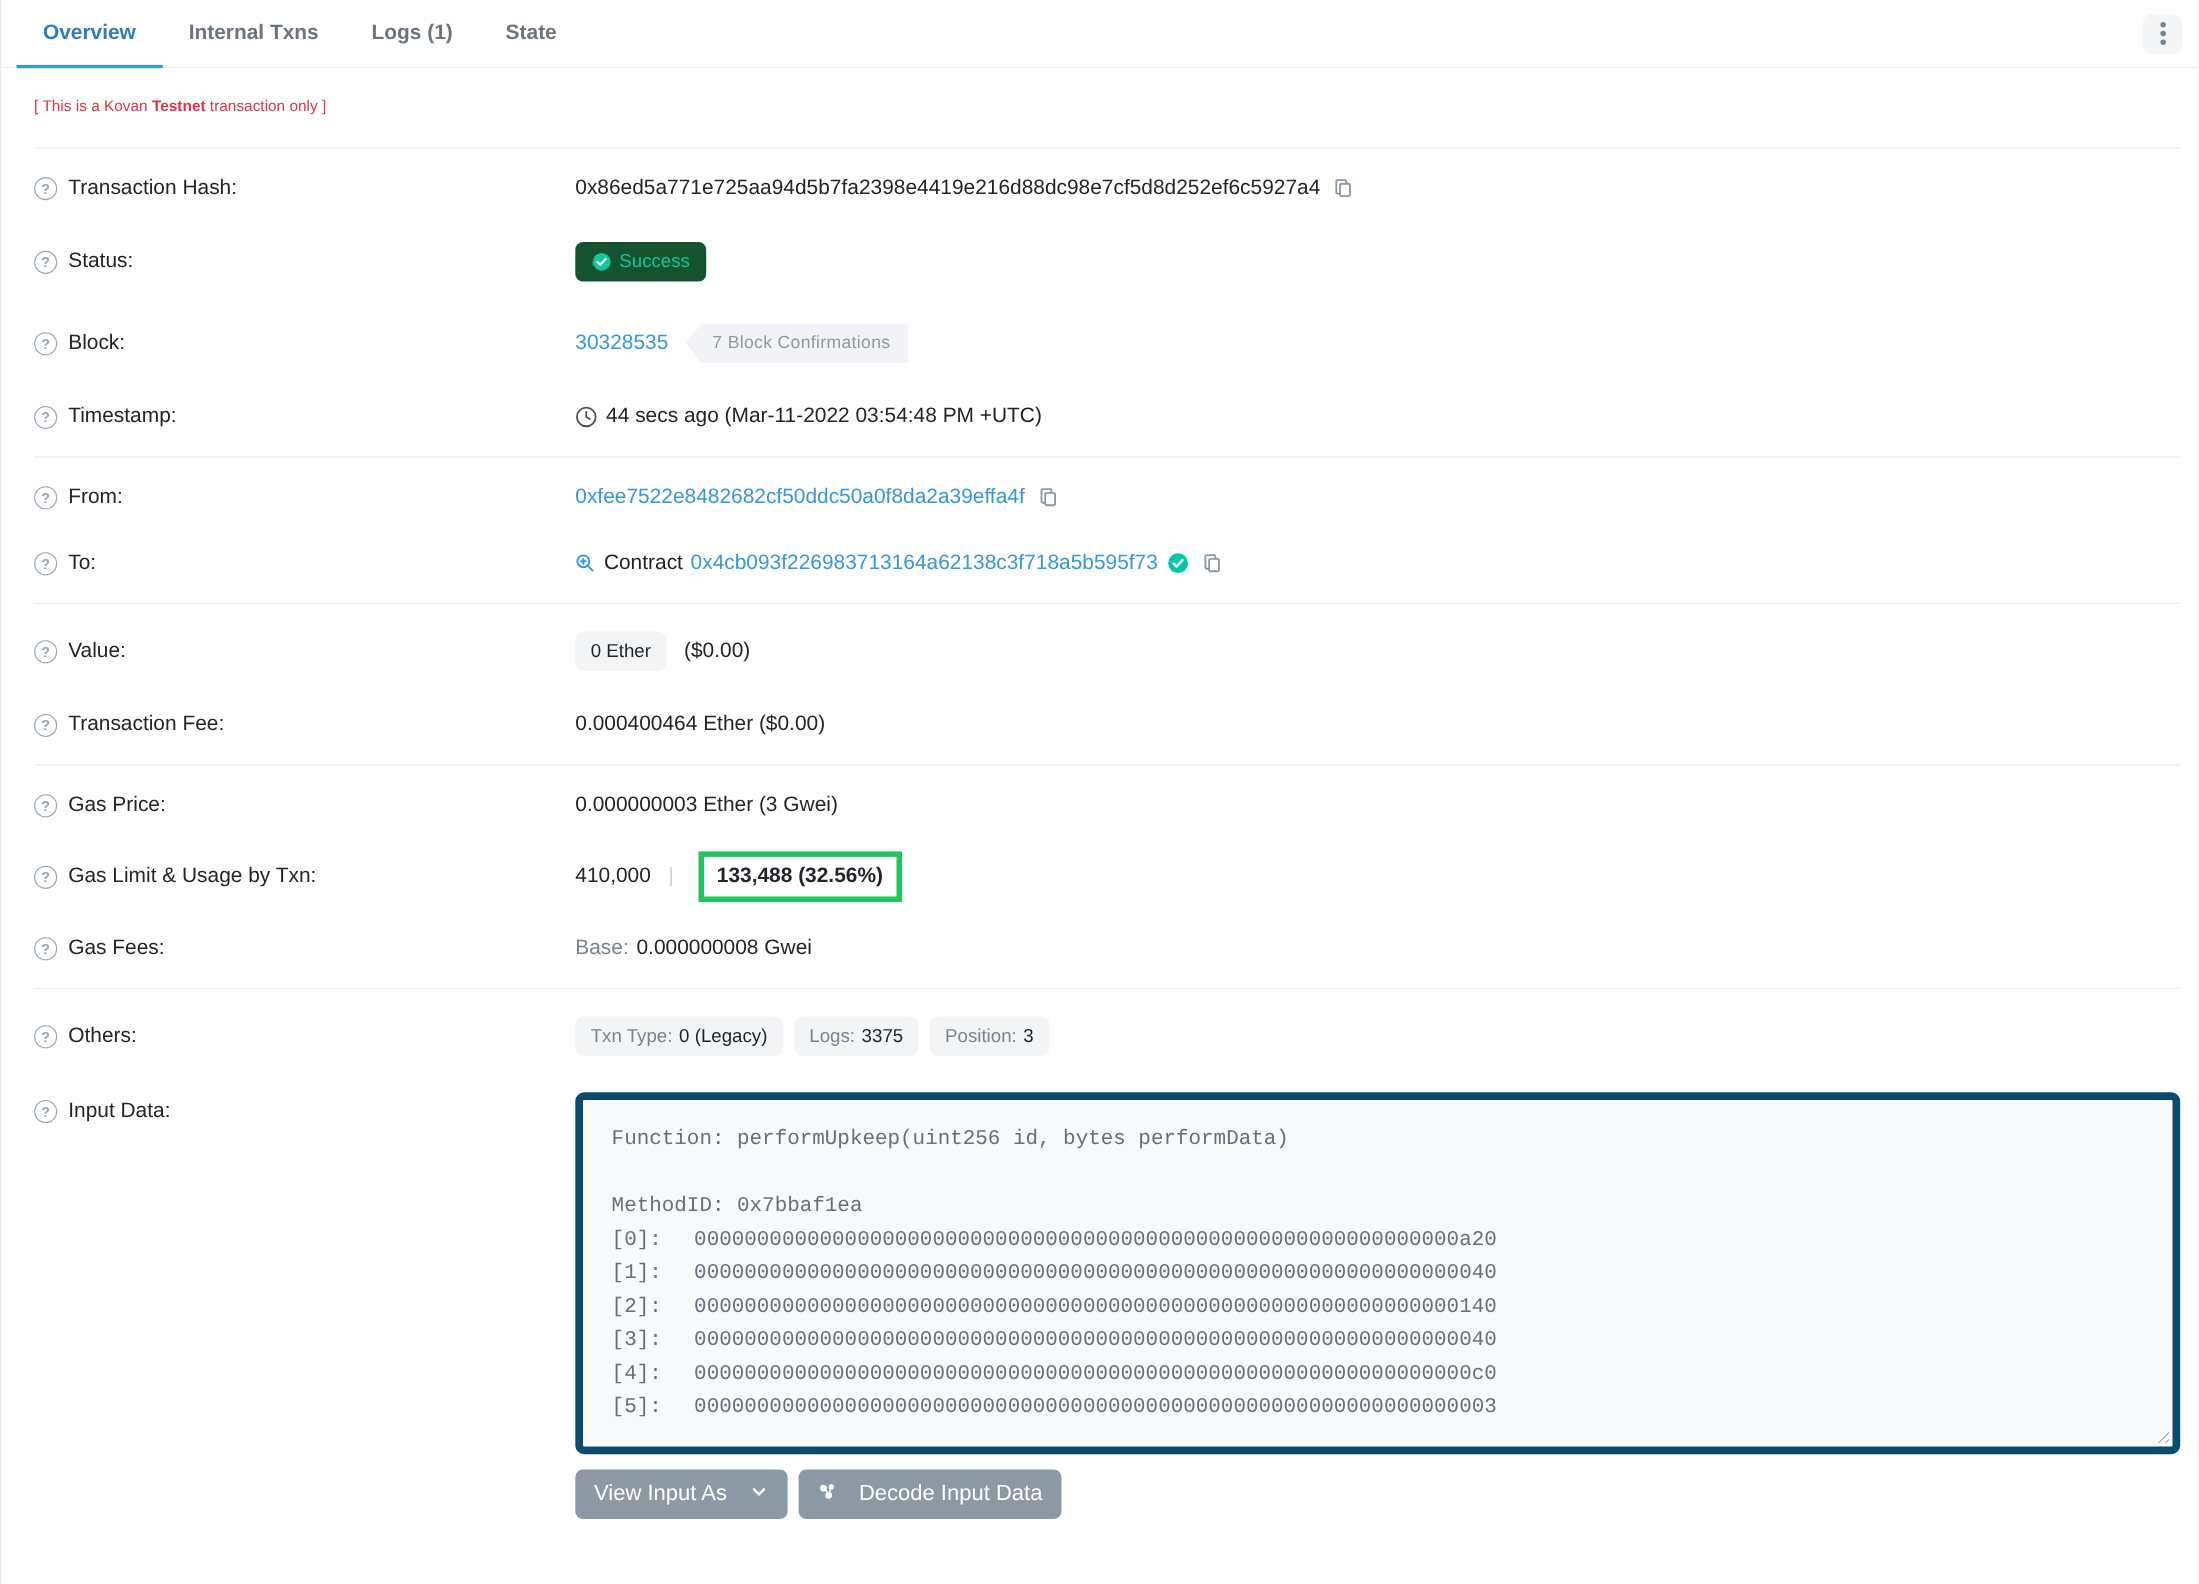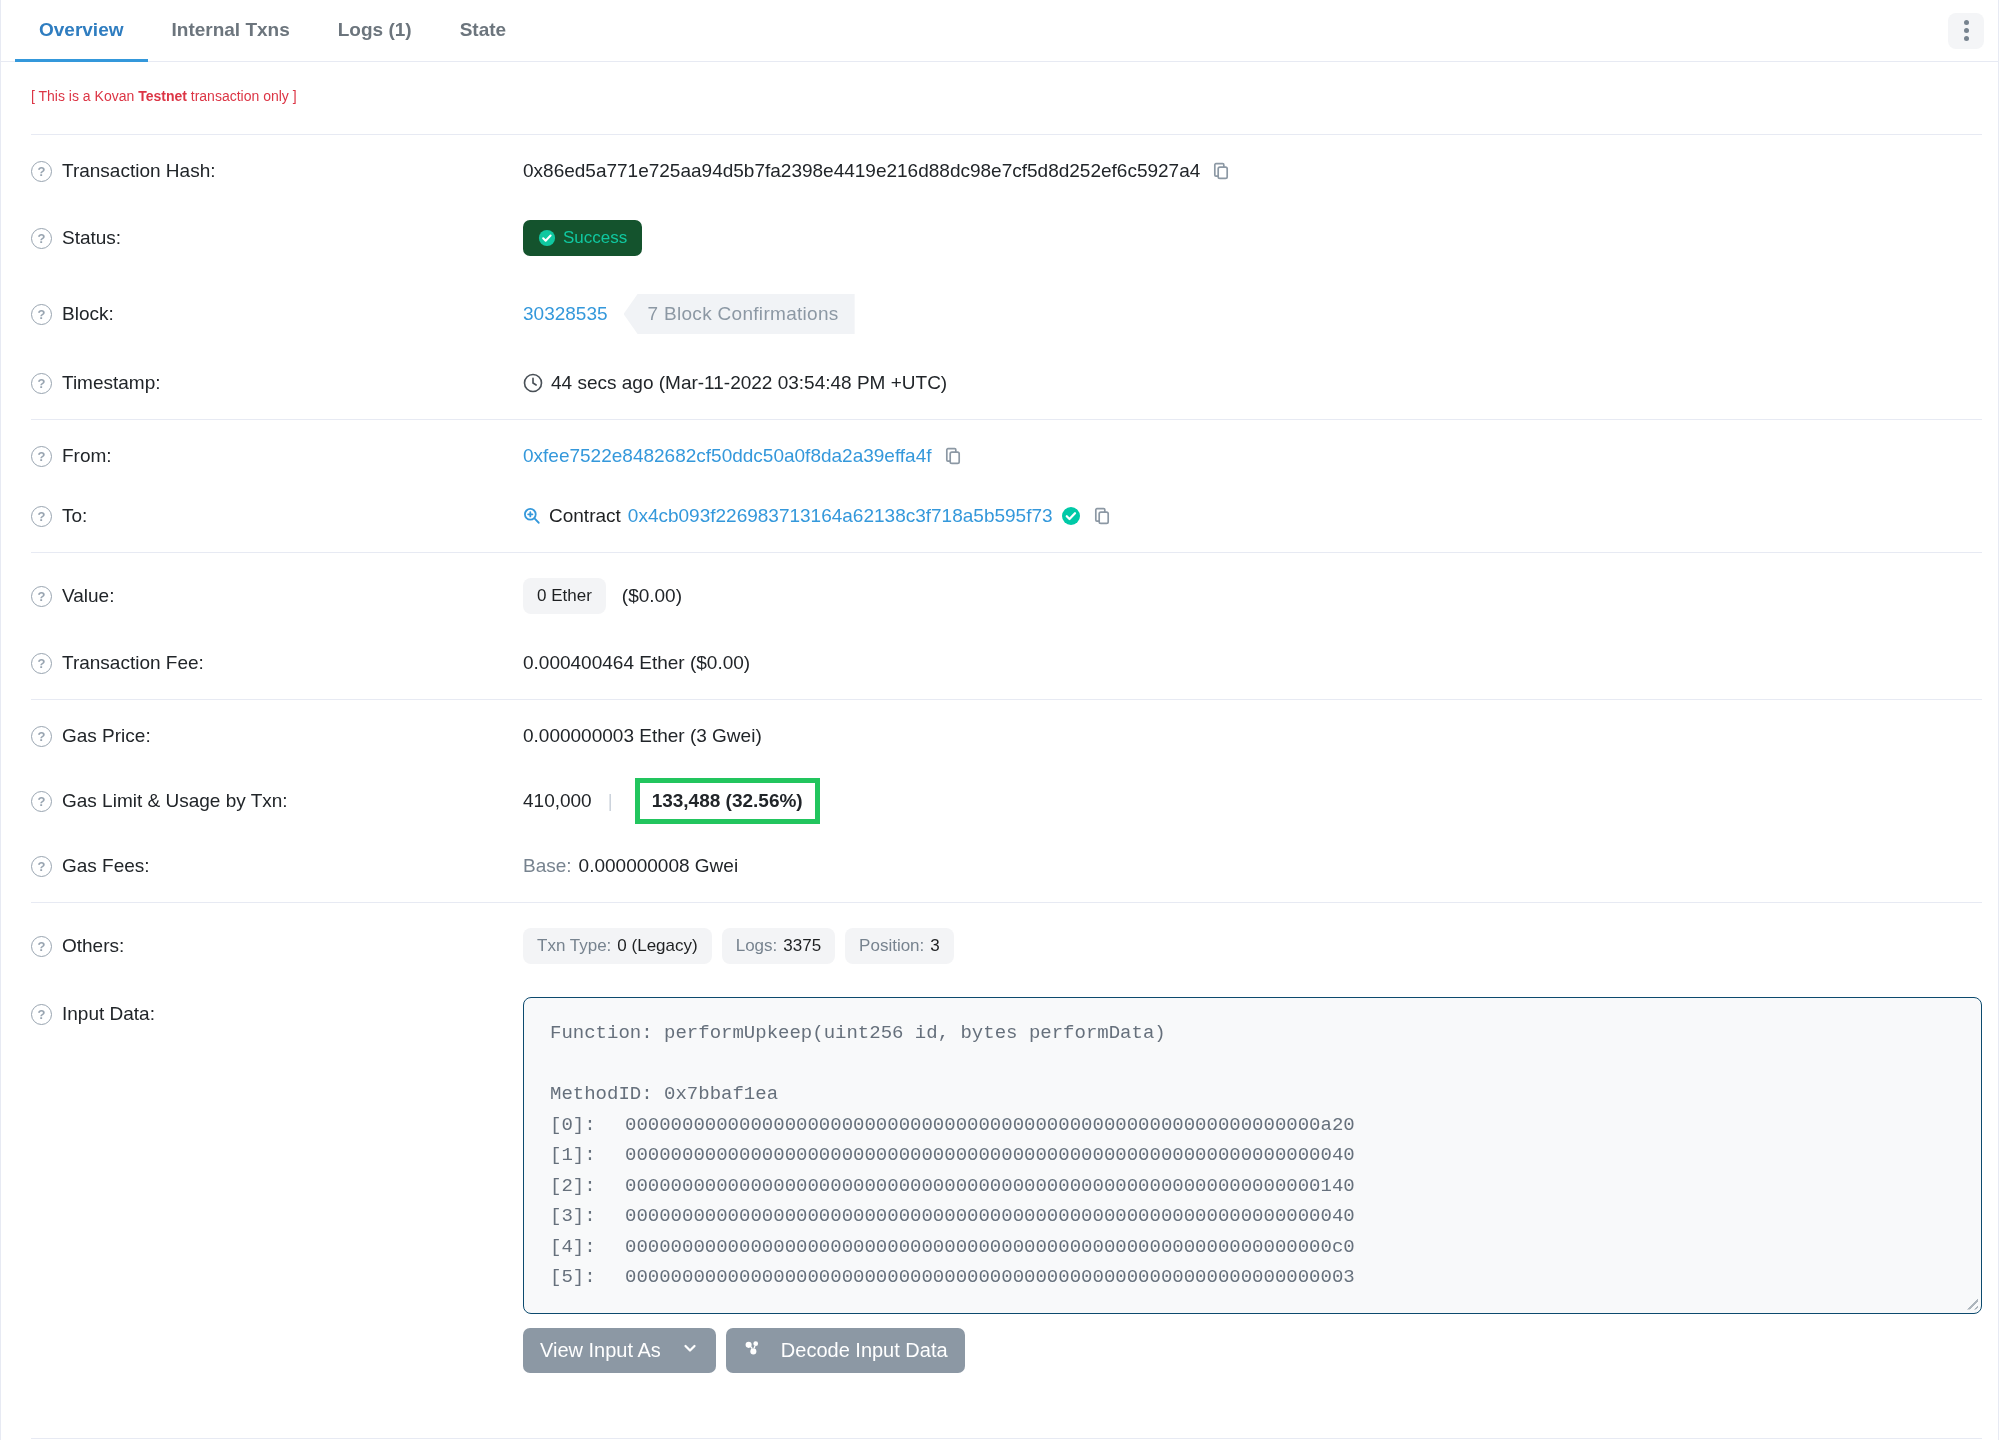--- a/index.html
+++ b/index.html
@@ -41,7 +41,7 @@
     font-size:17px; padding:8px 15px; border-radius:7px; }
 
   
-  .conf-badge { margin-left:16px; background:#f1f3f6; color:#8c98a4; font-size:19px; letter-spacing:.3px;
+  .conf-badge { margin-left:16px; background:#f1f3f6; color:#8c98a4; font-size:16px; letter-spacing:.3px;
     padding:9px 16px 9px 24px; clip-path:polygon(14px 0, 100% 0, 100% 100%, 14px 100%, 0 50%); }
 
   

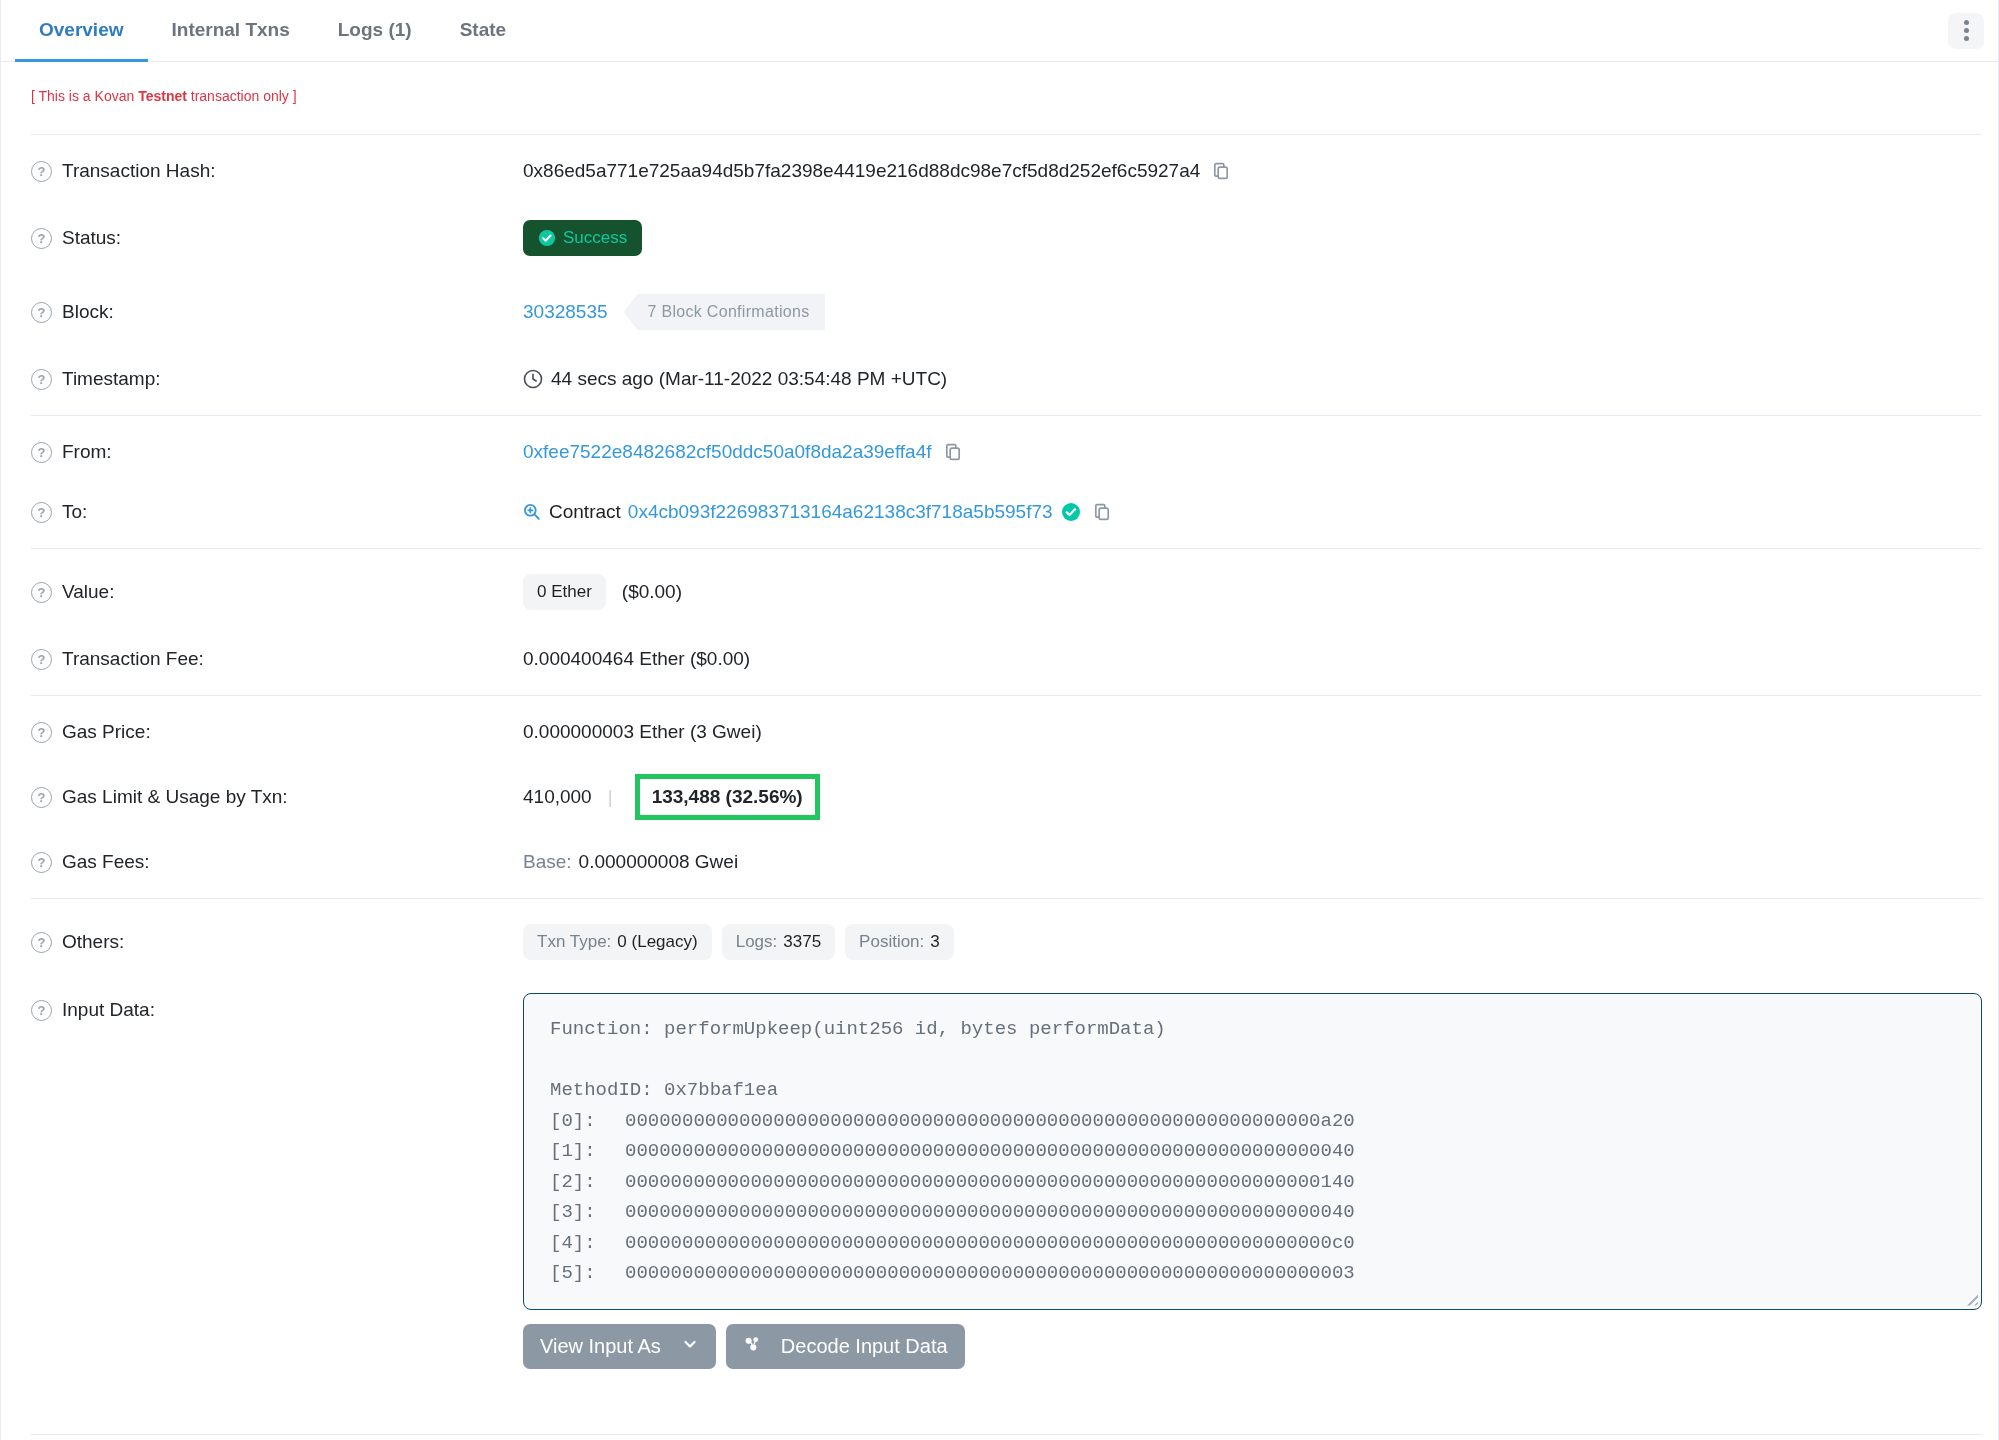--- a/index.html
+++ b/index.html
@@ -57,7 +57,7 @@
   .red-box { border:5px solid #22c55e; padding:7px 12px; margin-left:6px; display:inline-block;font-weight:bold; }
 
   
-  .inputdata-box { flex:1; background:#f8f9fa; border:1px solid #0c4a6e; border-radius:8px;
+  .inputdata-box { flex:1; background:#f8f9fa; border:7px solid #0c4a6e; border-radius:8px;
     height:275px; overflow:hidden; position:relative; padding:20px 26px;
     font-family:"Liberation Mono","DejaVu Sans Mono",monospace; font-size:19px; line-height:30.5px; color:#66707c; }
   .hexline { display:flex; }

